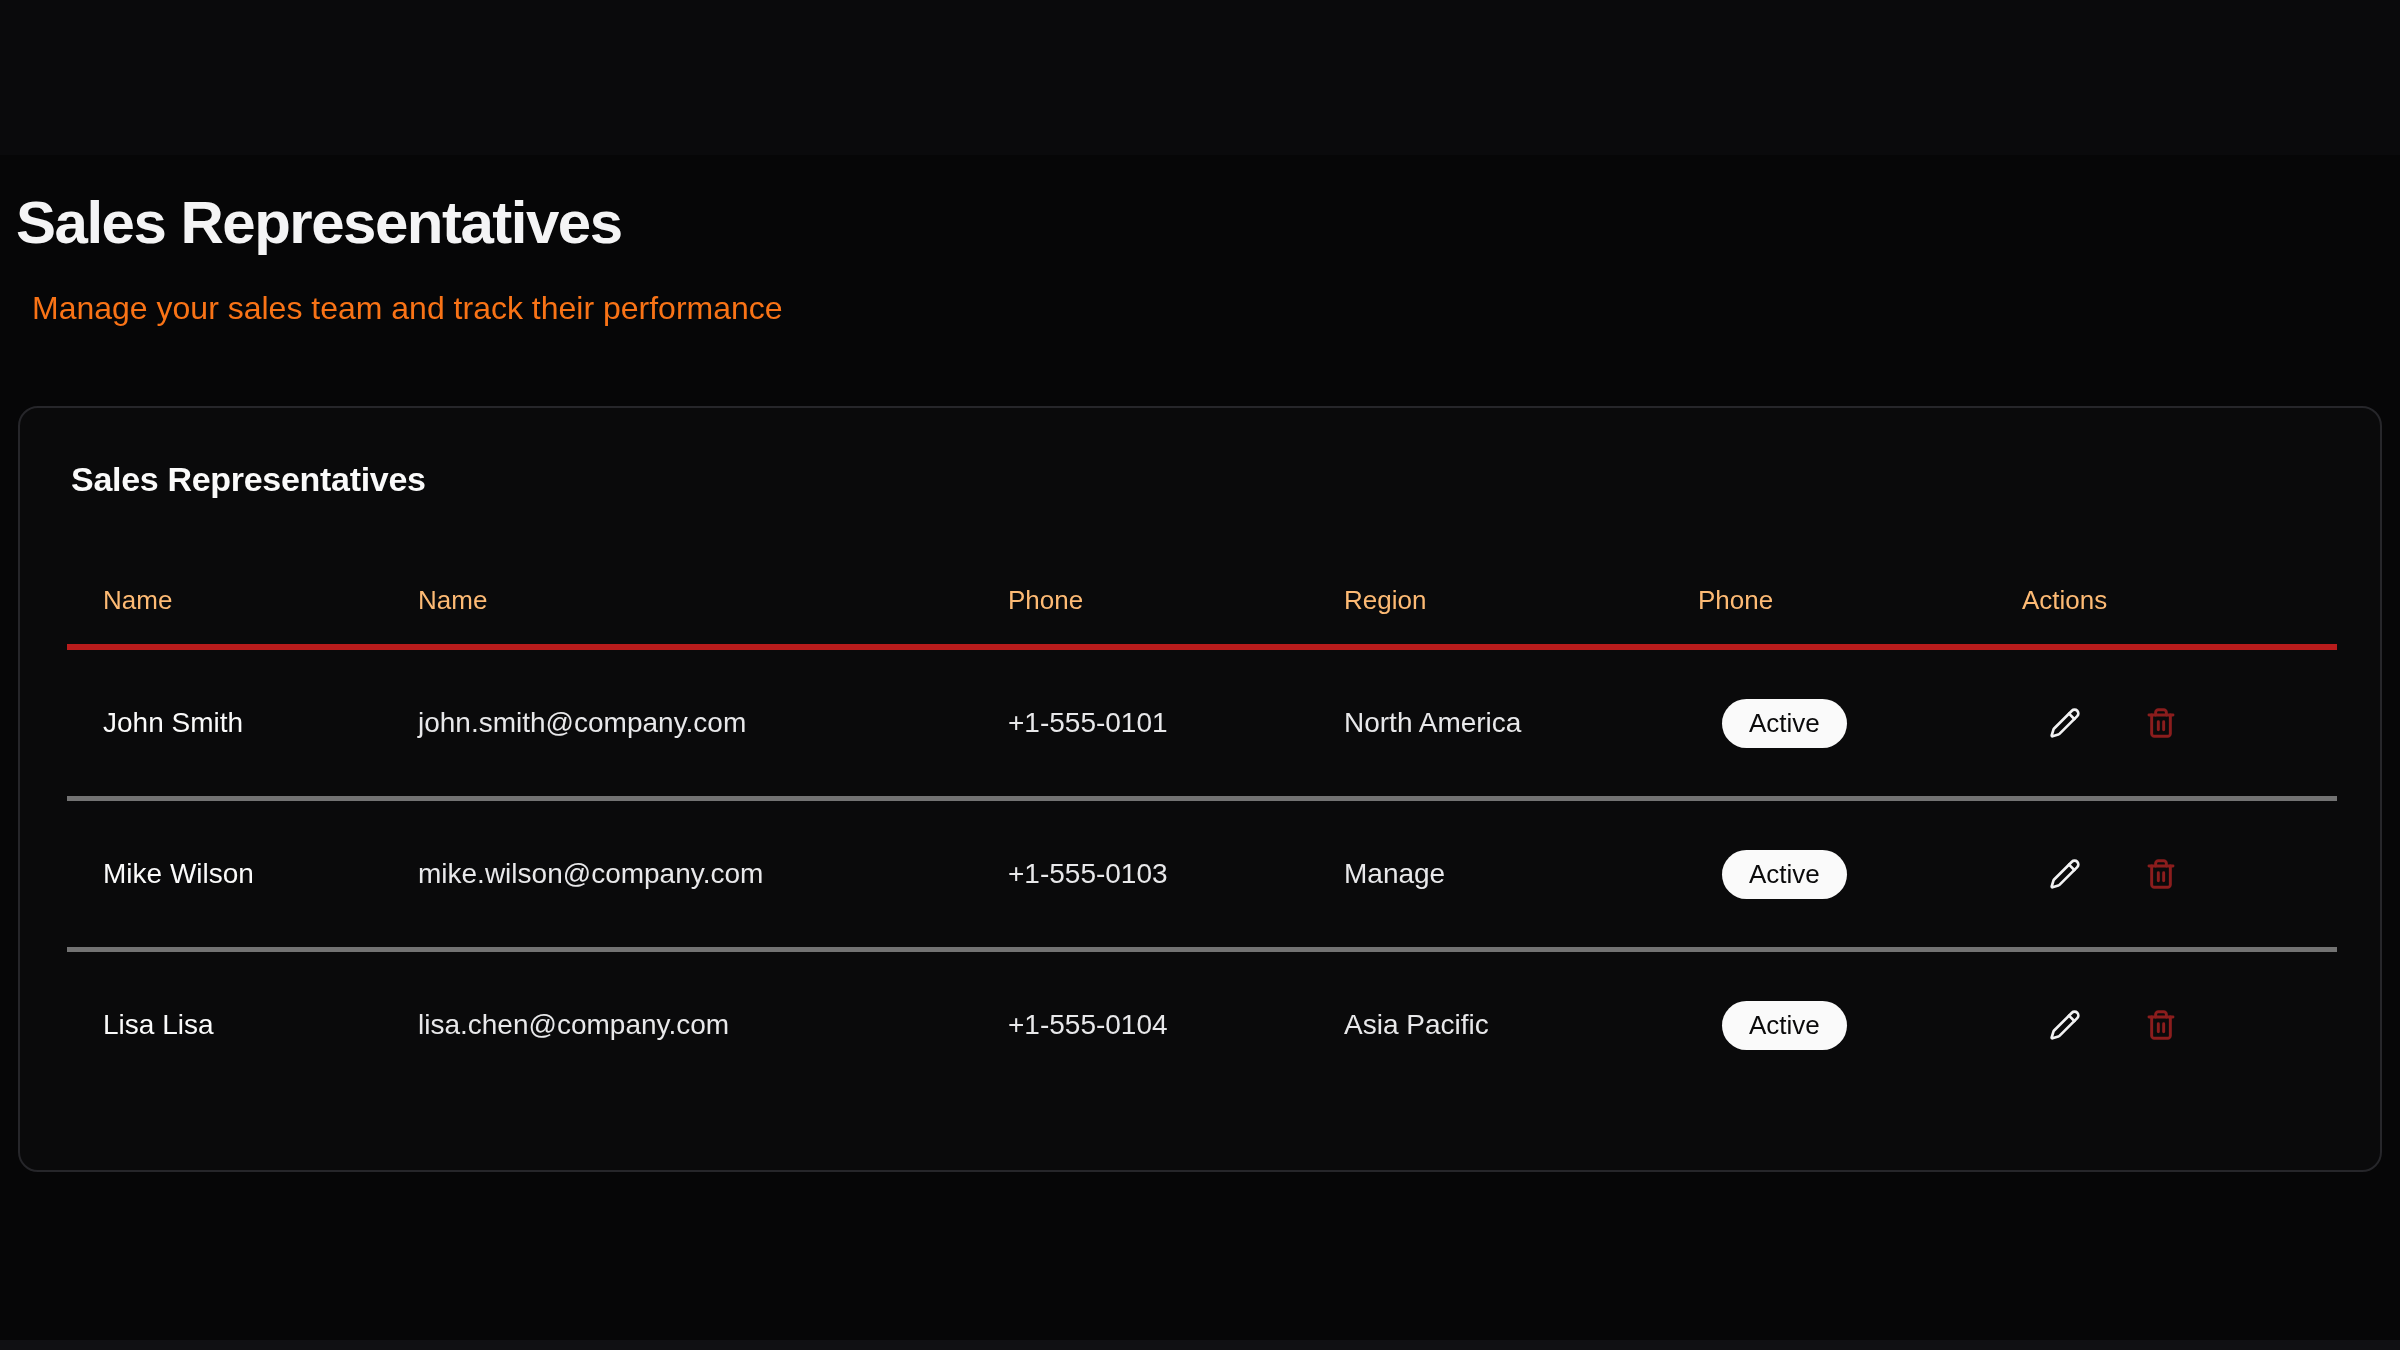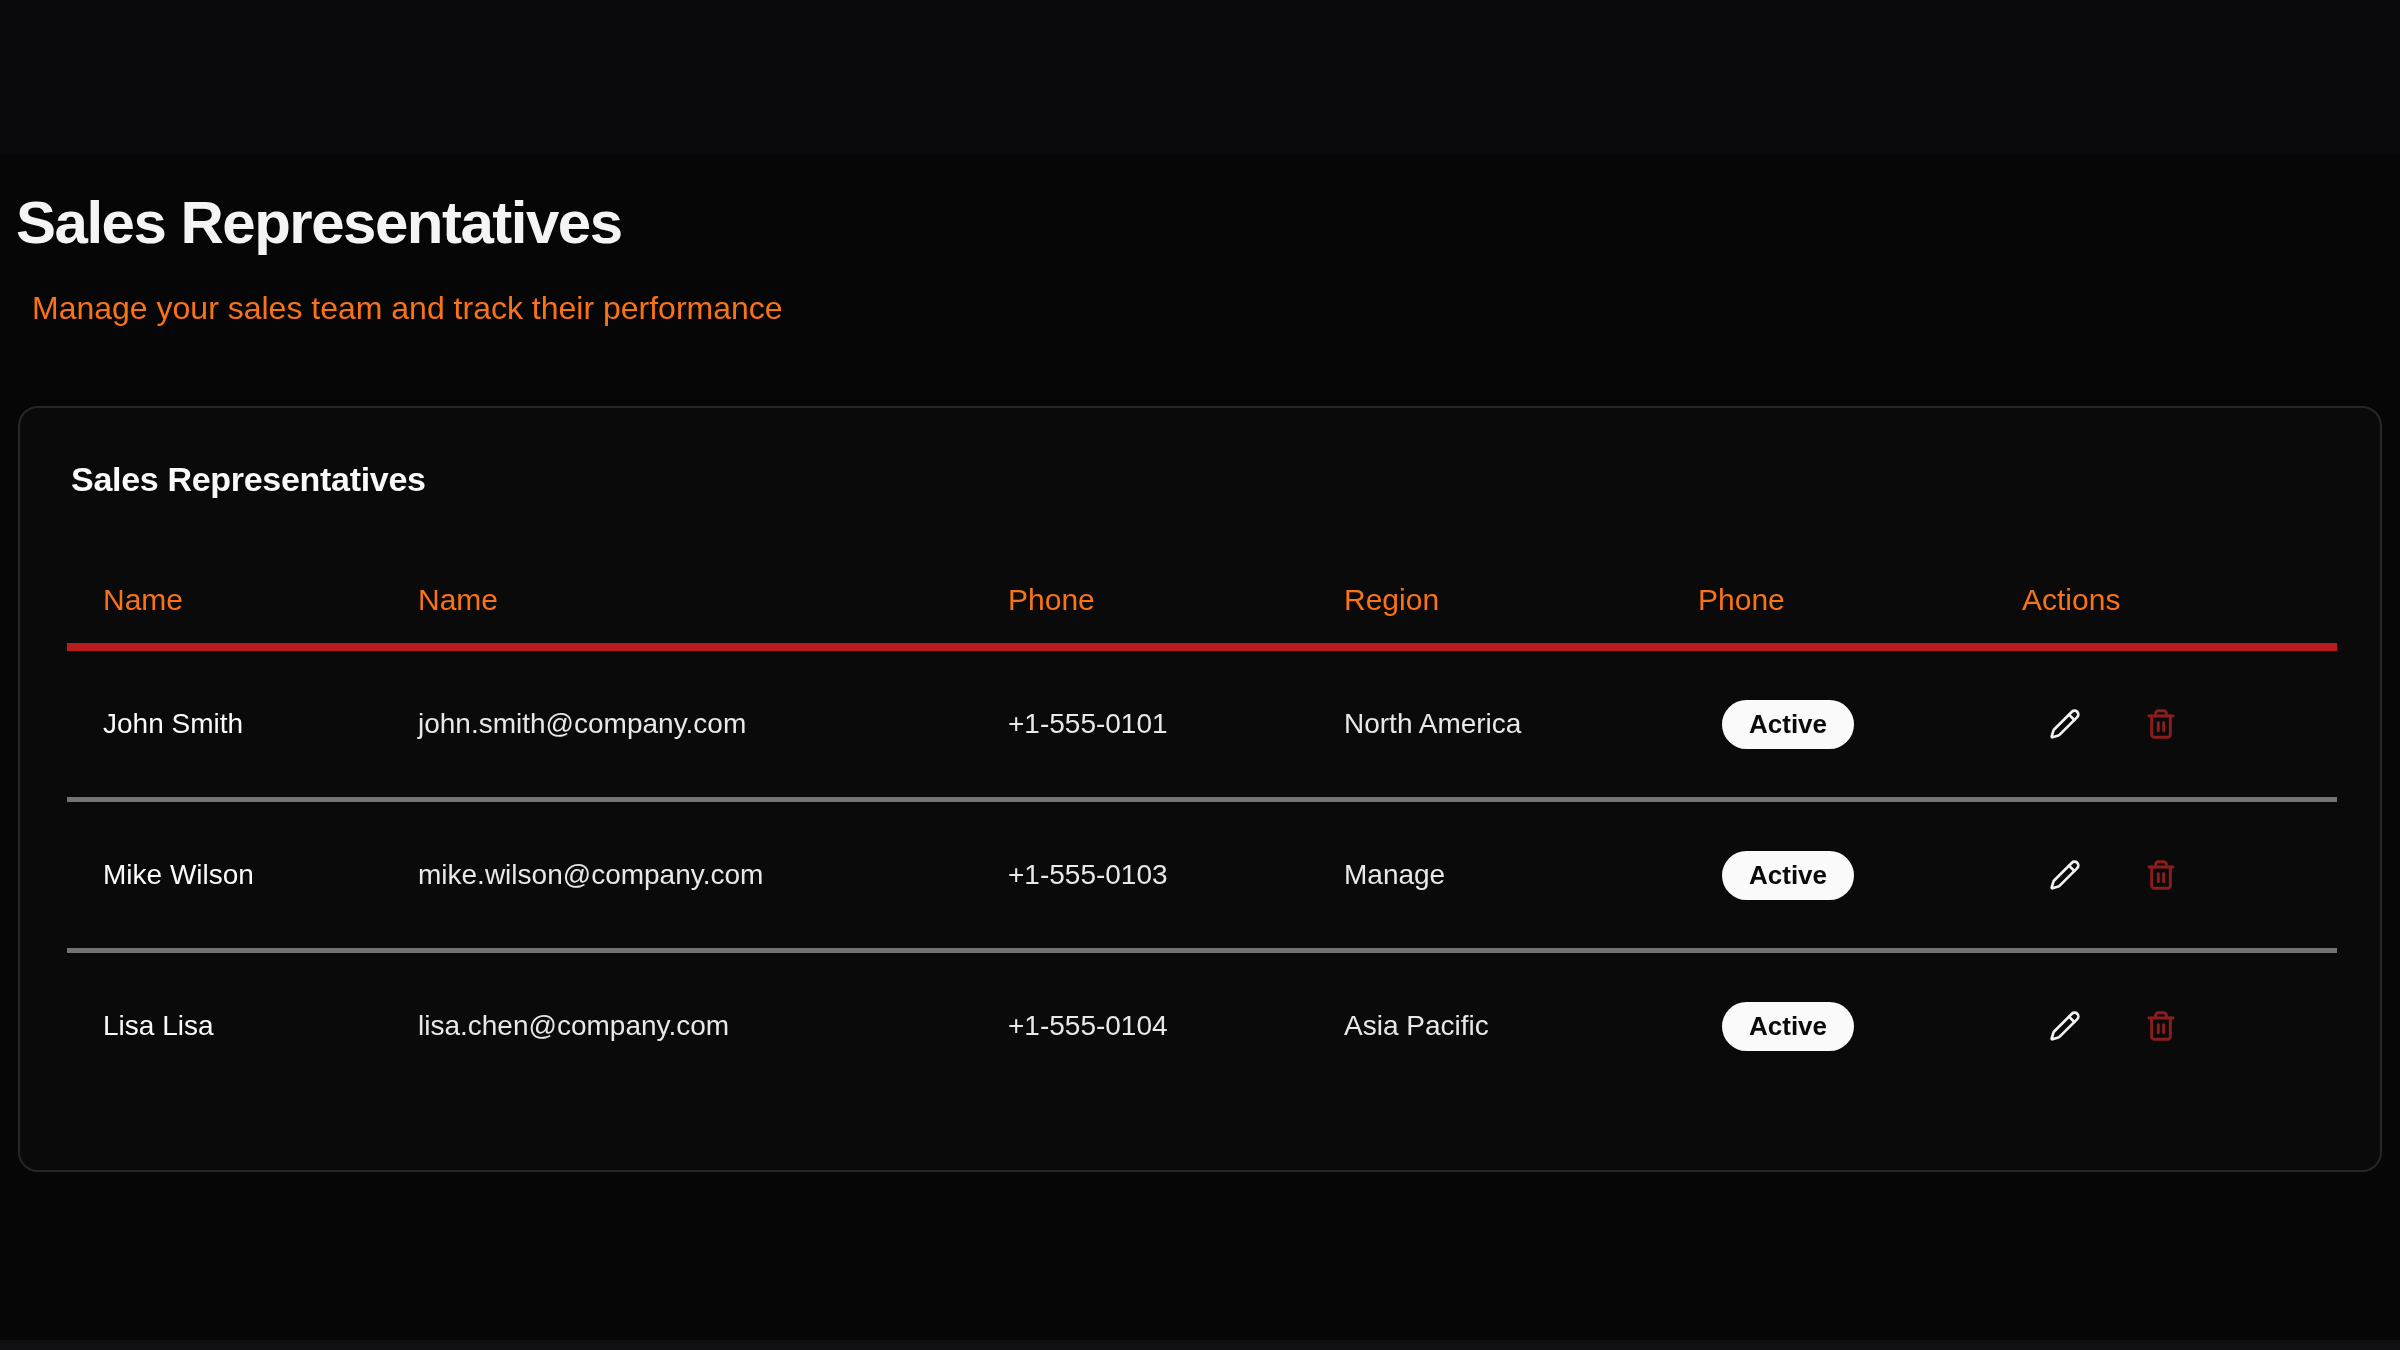--- a/index.html
+++ b/index.html
@@ -61,8 +61,8 @@
   thead th {
     height:91px;
     text-align:left; vertical-align:middle;
-    font-size:30px; font-weight:500; color:#f97316;
-    border-bottom:8px solid #b91c1c;
+    font-size:26px; font-weight:500; color:#fdba74;
+    border-bottom:6px solid #b91c1c;
   }
   th:first-child, td:first-child { padding-left:36px; }
   tbody td {

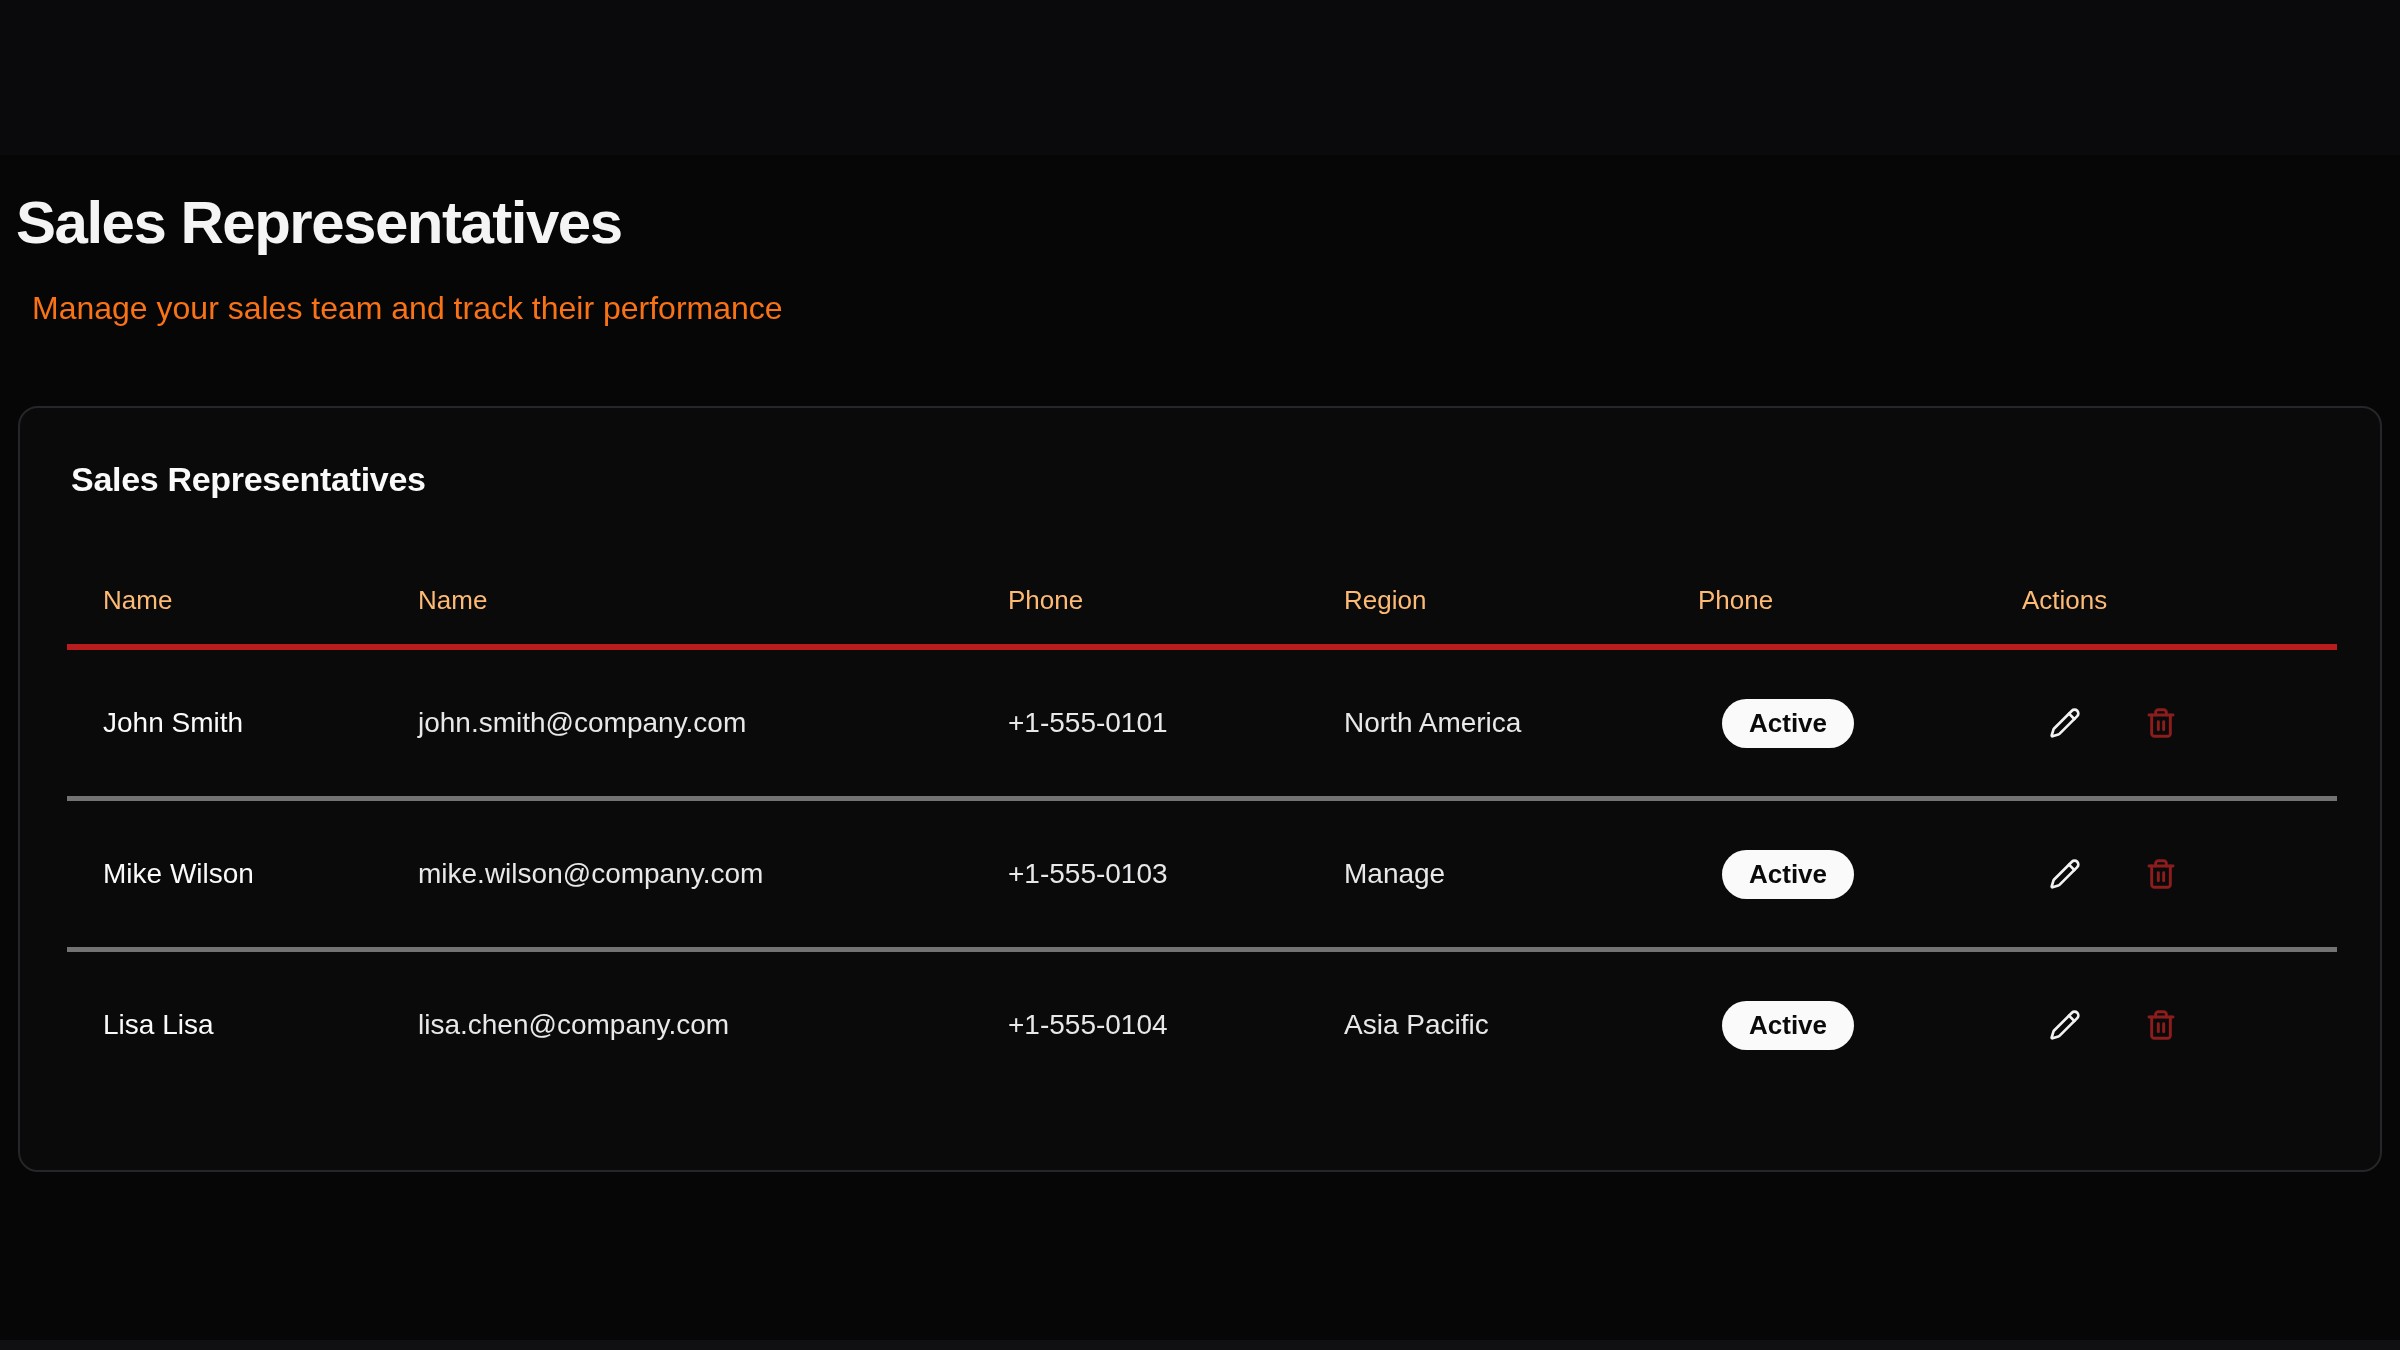--- a/index.html
+++ b/index.html
@@ -78,7 +78,7 @@
     height:49px; padding:0 27px; margin-left:24px;
     border-radius:25px;
     background:#fafafa; color:#0a0a0b;
-    font-size:26px; font-weight:700;
+    font-size:26px; font-weight:400;
   }
   .actions-cell { display:flex; align-items:center; gap:56px; height:146px; }
   .icon-btn {

